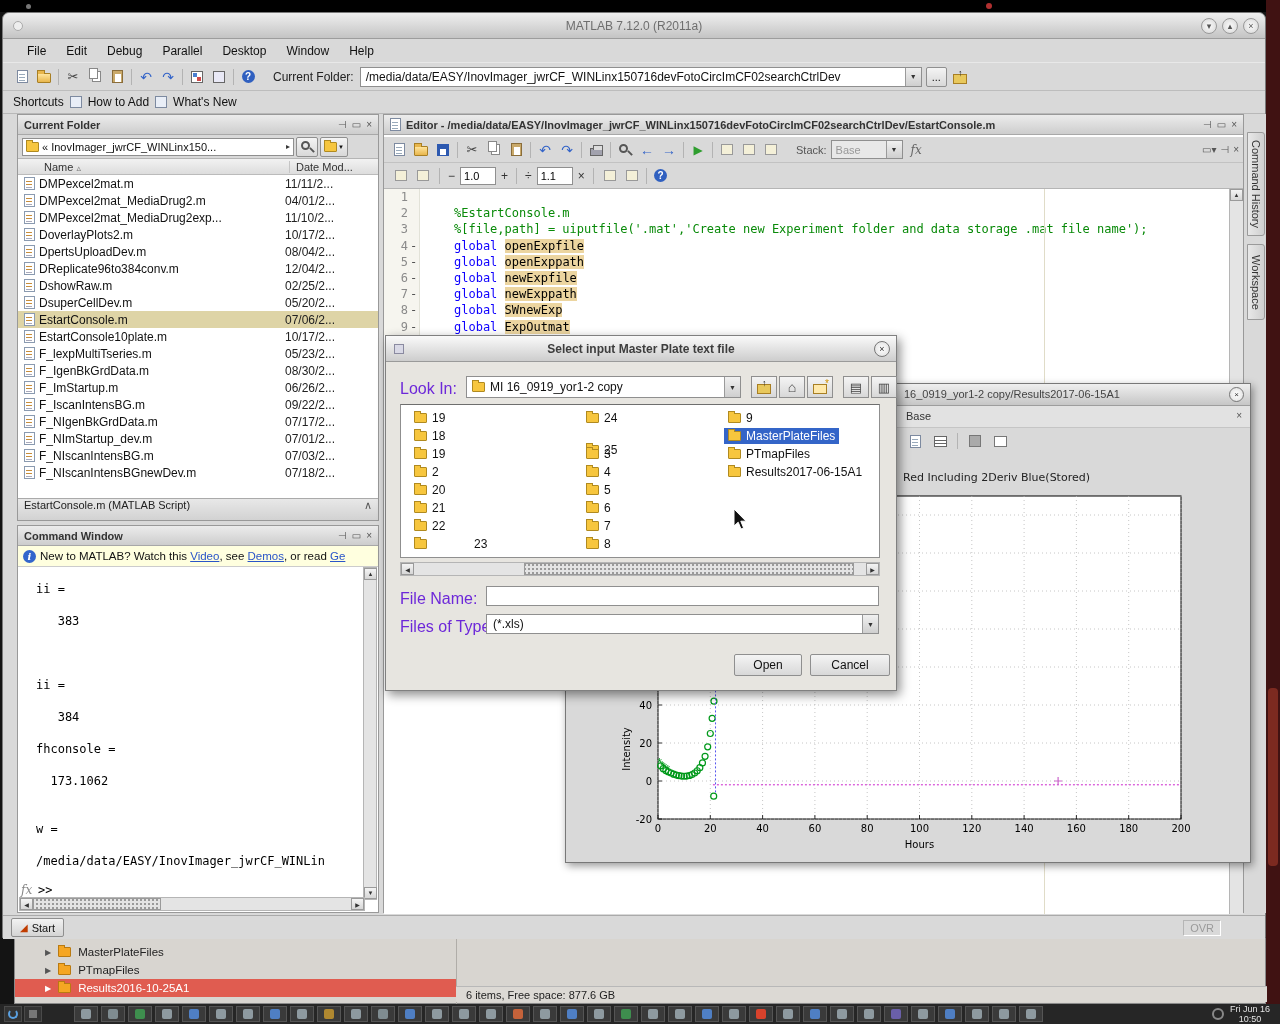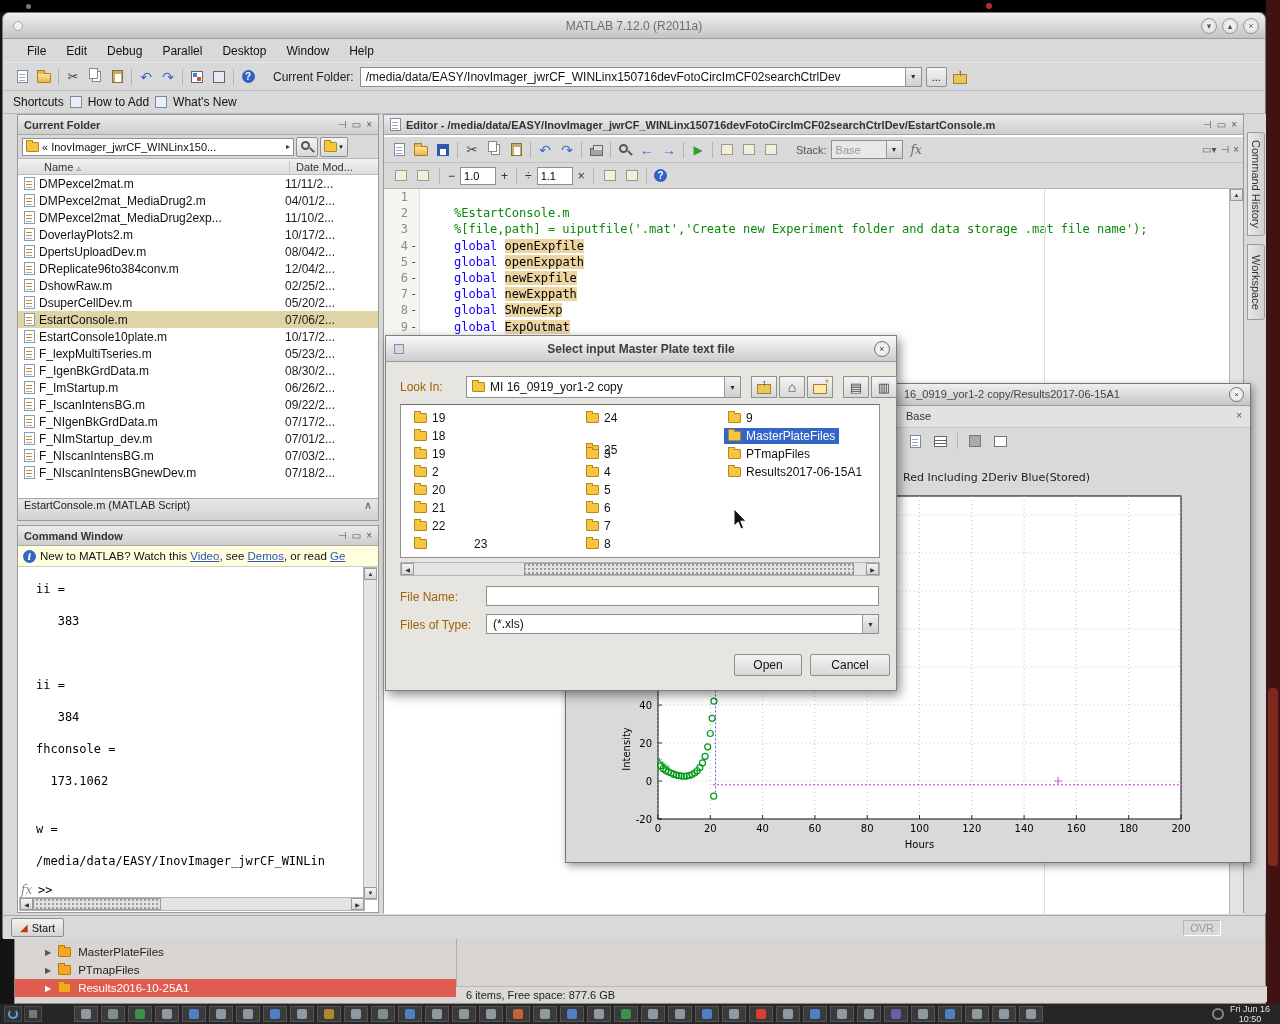--- a/index.html
+++ b/index.html
@@ -132,7 +132,7 @@
 #dlg-title{position:absolute;left:0;top:0;width:100%;height:26px;background:linear-gradient(#fafafa,#cdcdcd);border-bottom:1px solid #9a9a9a;display:flex;align-items:center;justify-content:center;font-weight:bold;font-size:12px;color:#3d3d3d;}
 #dlg-title-icon{position:absolute;left:8px;top:8px;width:10px;height:10px;background:#d9d9e6;border:1px solid #8a8aa0;}
 #dlg-close{position:absolute;right:6px;top:5px;width:16px;height:16px;border-radius:50%;border:1px solid #777;background:radial-gradient(#fff,#ddd);font-size:9px;color:#333;display:flex;align-items:center;justify-content:center;}
-.dlg-label{position:absolute;font-size:12px;color:#a16207;}
+.dlg-label{position:absolute;font-size:16px;color:#6d28d9;}
 #dlg-lookin-combo{position:absolute;left:80px;top:40px;width:275px;height:22px;}
 #dlg-lookin-combo .txt{display:flex;align-items:center;gap:5px;padding:0 5px;flex:1;white-space:nowrap;overflow:hidden;font-size:12px;}
 .dlg-toolbtn{position:absolute;top:40px;width:26px;height:22px;background:linear-gradient(#f4f4f4,#d8d8d8);border:1px solid #8f8f8f;display:flex;align-items:center;justify-content:center;}

